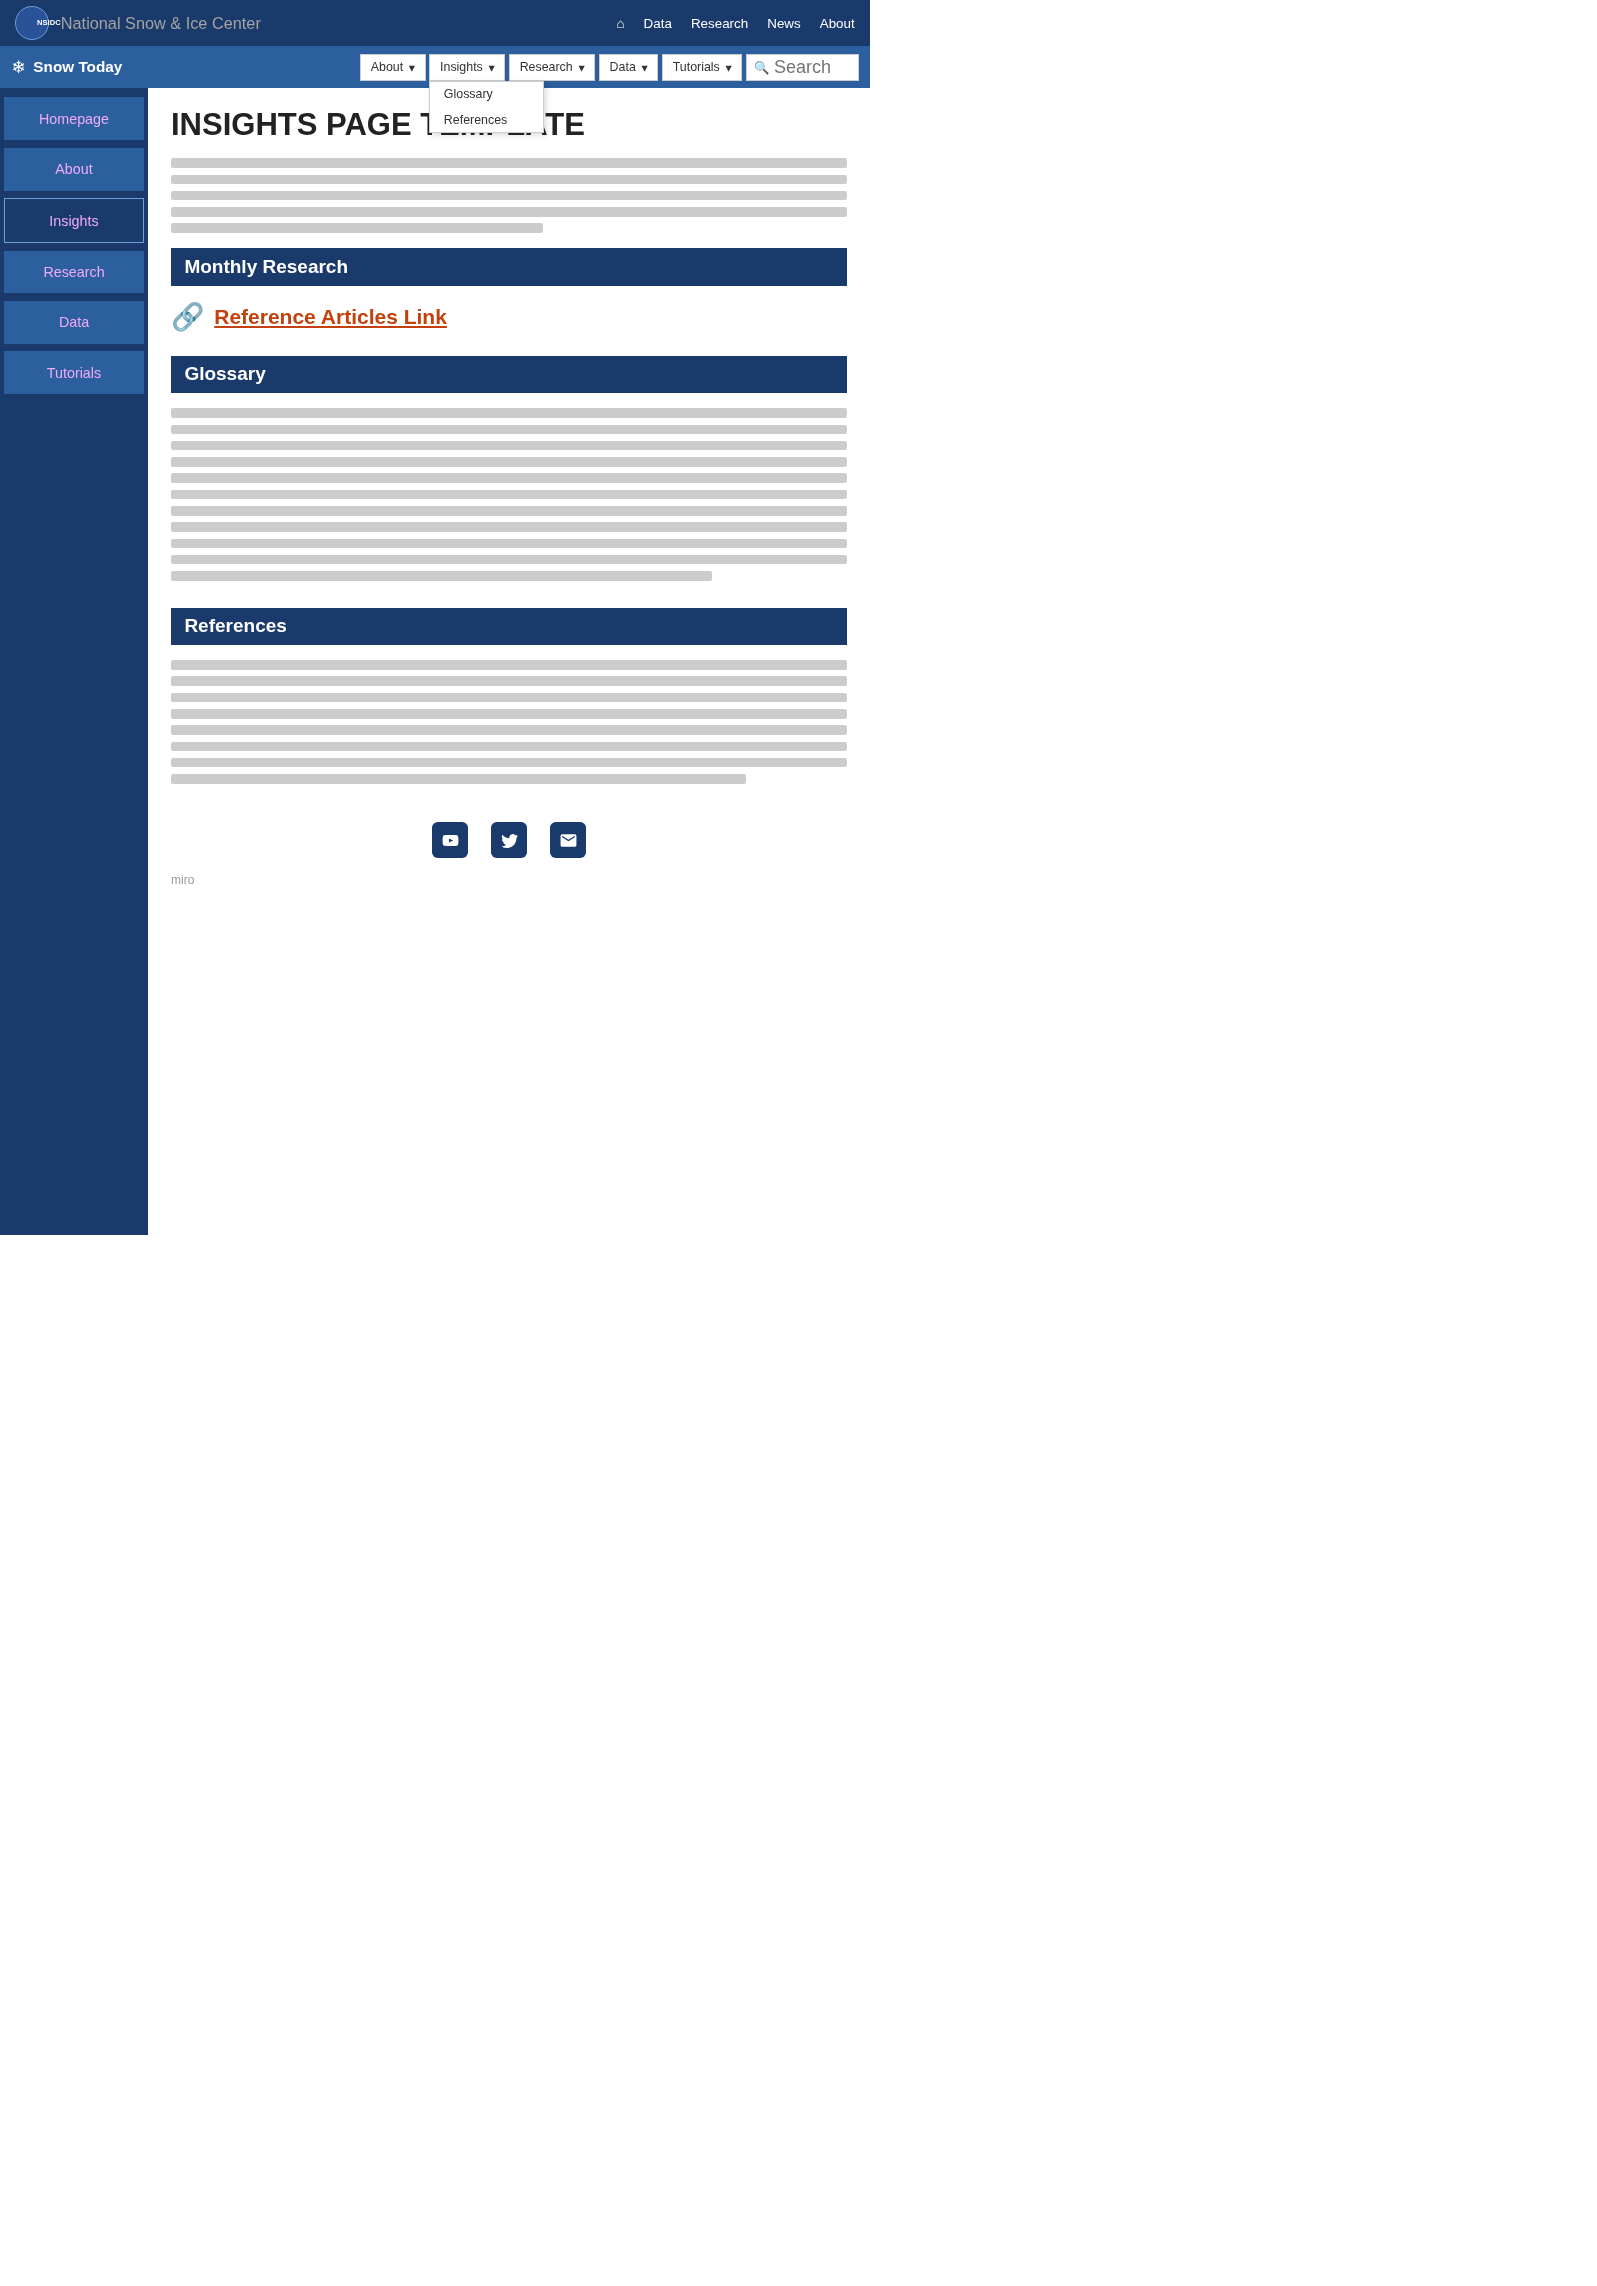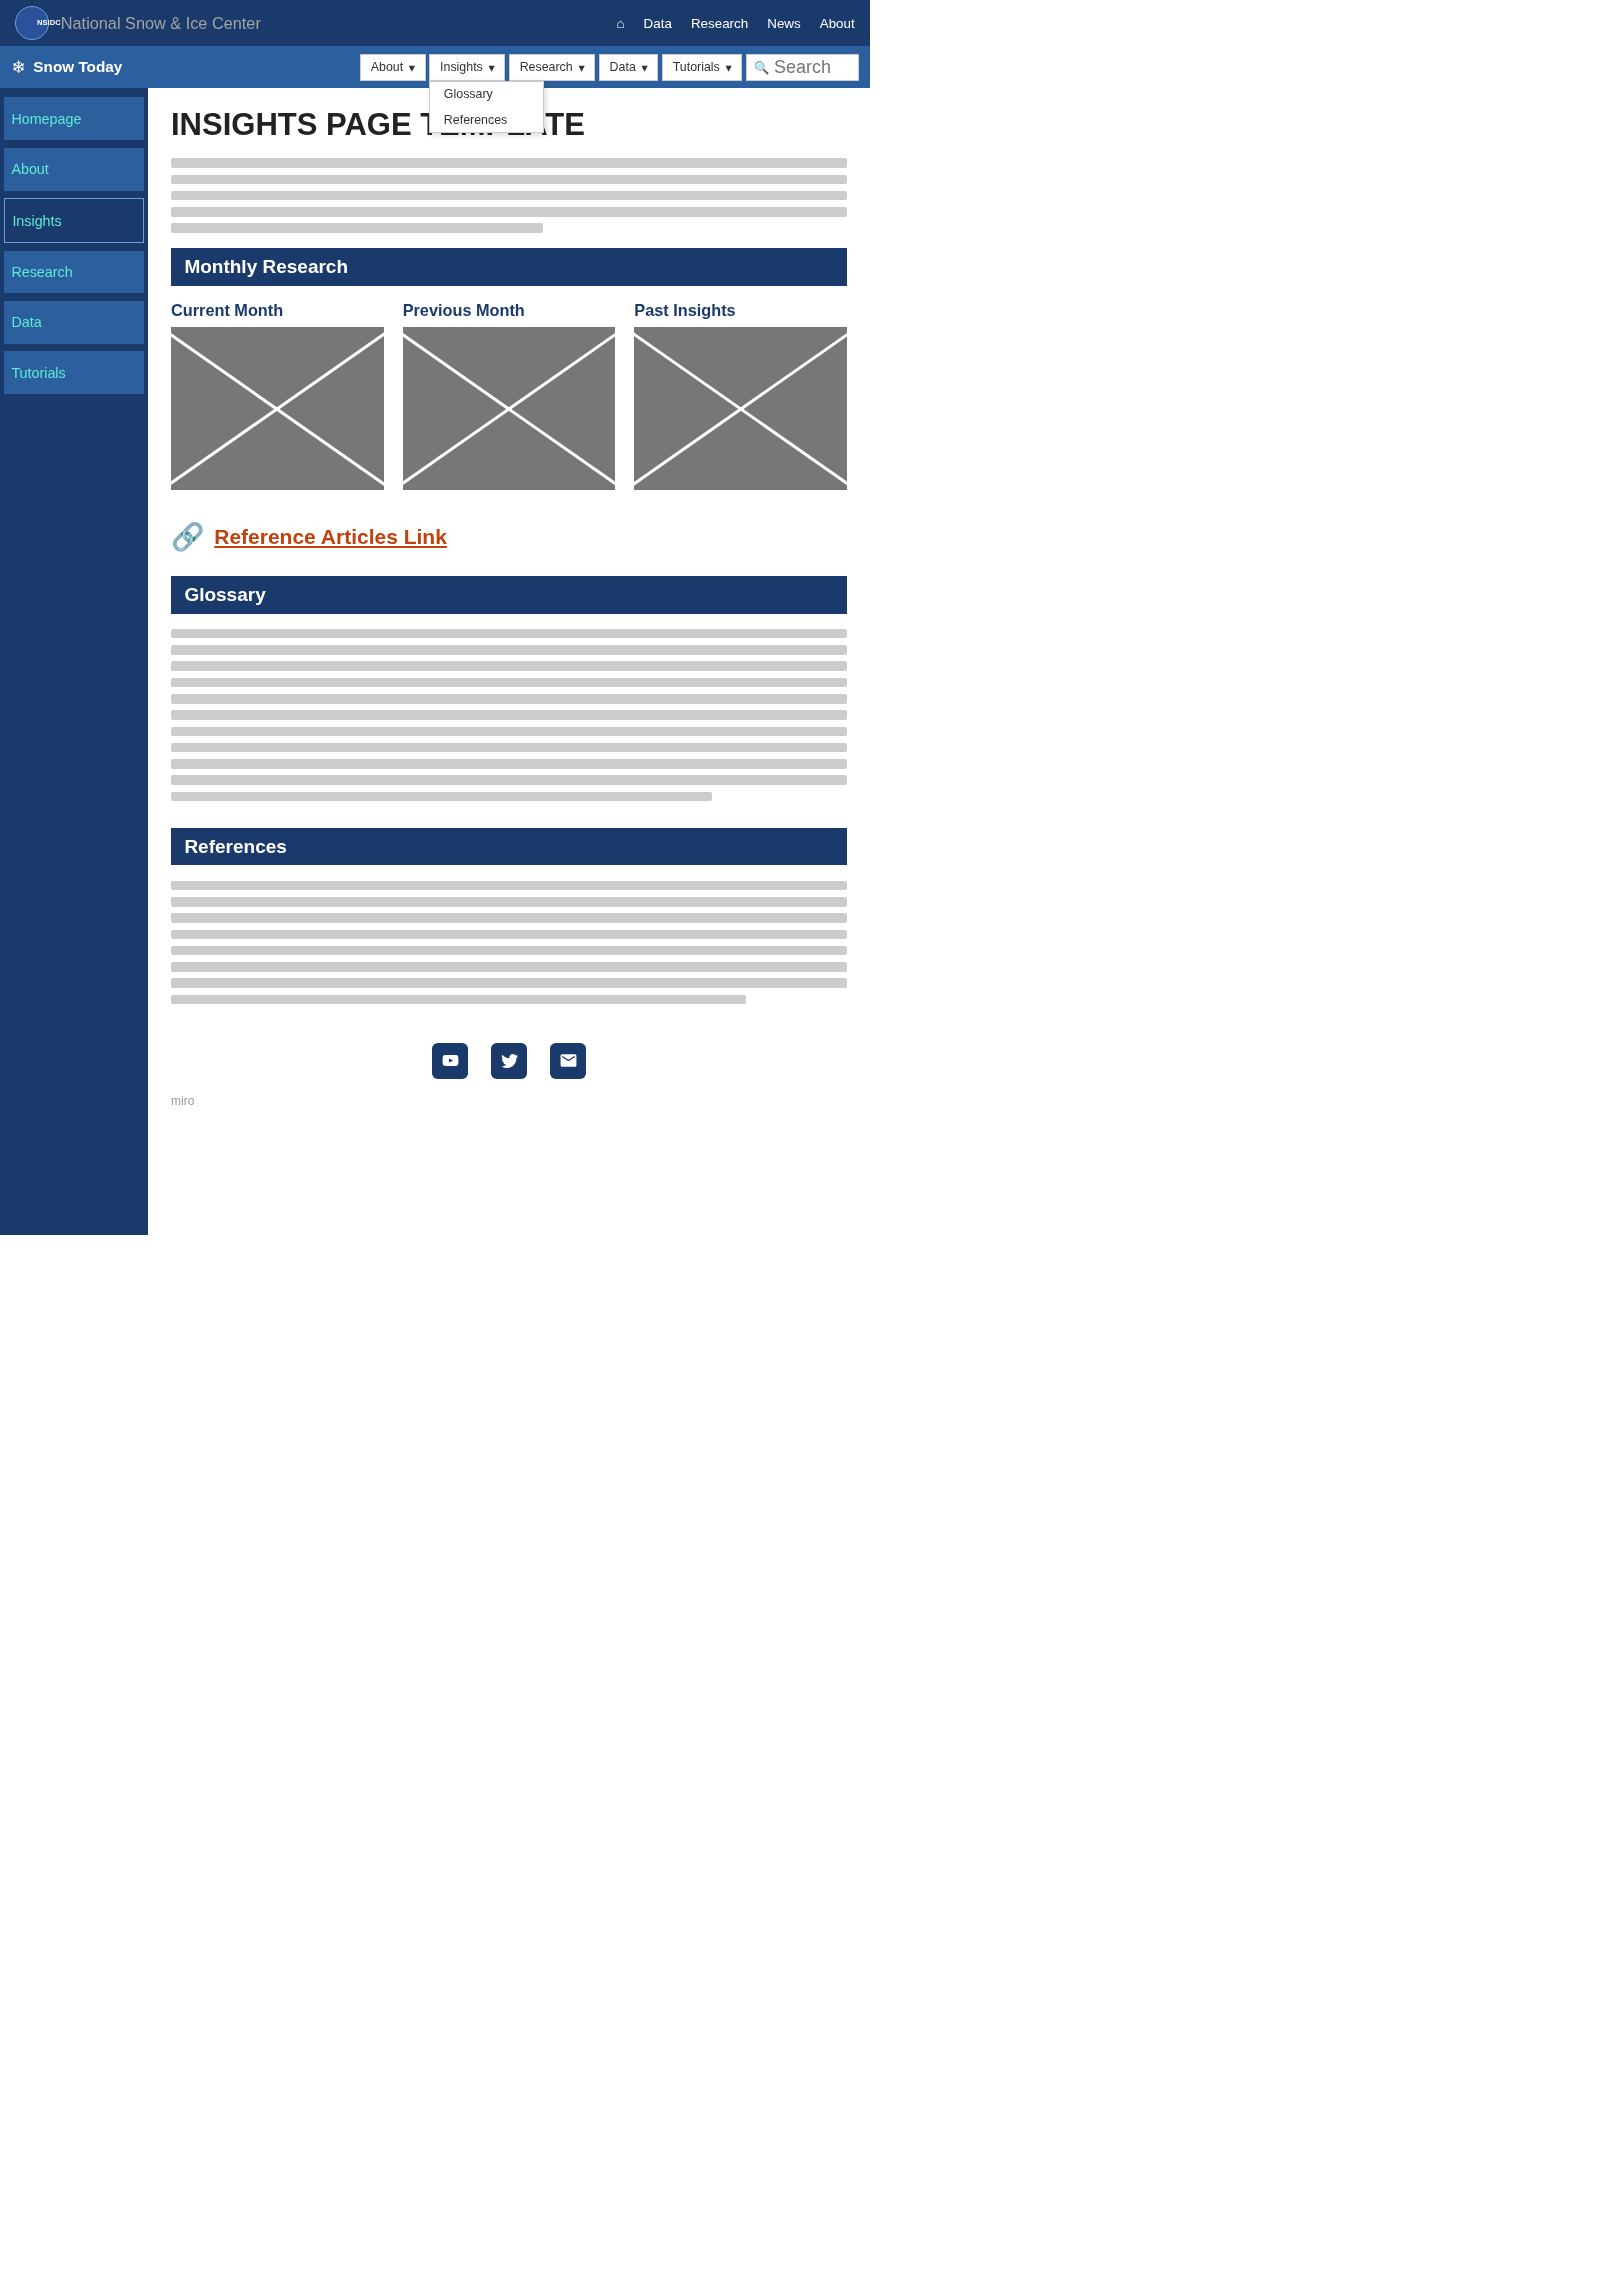--- a/index.html
+++ b/index.html
@@ -156,8 +156,8 @@
     }
     .sidebar-item {
       background: #2c5f9e;
-      color: #5eead4;
-      text-align: left;
+      color: #f0abfc;
+      text-align: center;
       padding: 13.4px 7.6px;
       font-size: 14.3px;
       cursor: pointer;

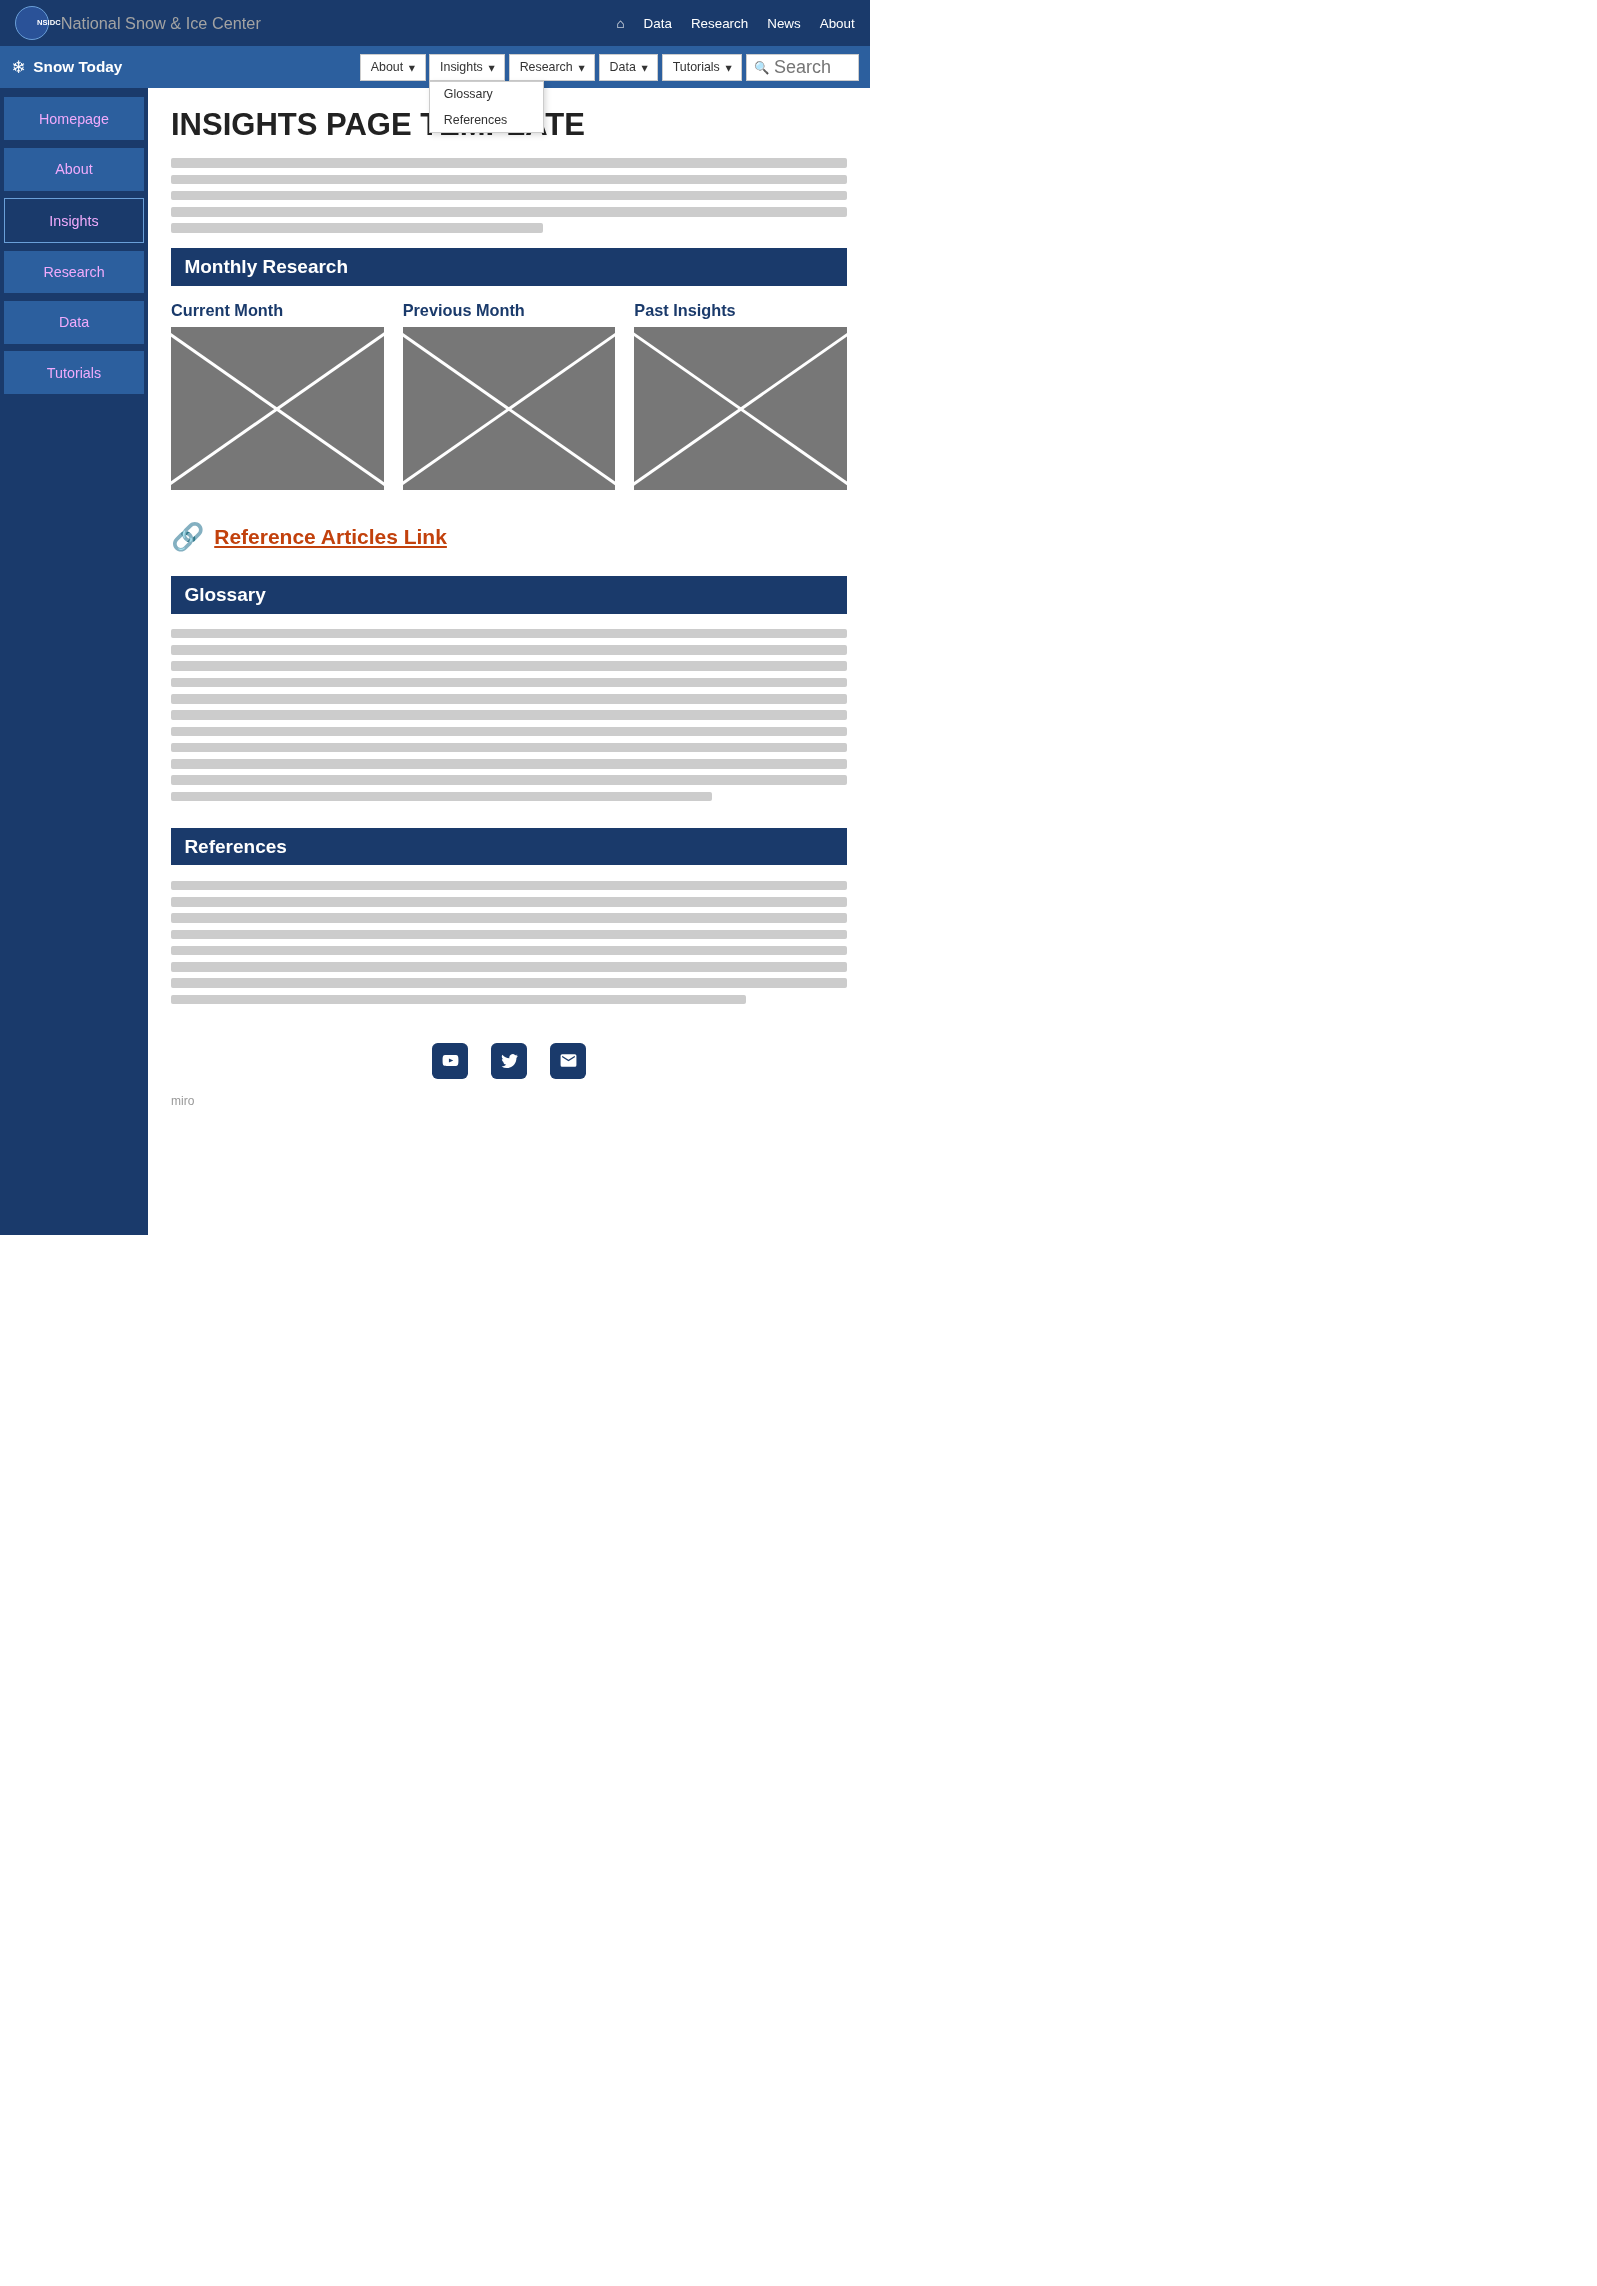--- a/index.html
+++ b/index.html
@@ -380,20 +380,6 @@
 
     <div class="section-header">Monthly Research</div>
 
-    <div class="insights-cards">
-      <div class="insight-card">
-        <div class="insight-card-title">Current Month</div>
-        <div class="placeholder-image"></div>
-      </div>
-      <div class="insight-card">
-        <div class="insight-card-title">Previous Month</div>
-        <div class="placeholder-image"></div>
-      </div>
-      <div class="insight-card">
-        <div class="insight-card-title">Past Insights</div>
-        <div class="placeholder-image"></div>
-      </div>
-    </div>
 
     <div class="ref-link-section">
       <span class="chain-icon">🔗</span>

